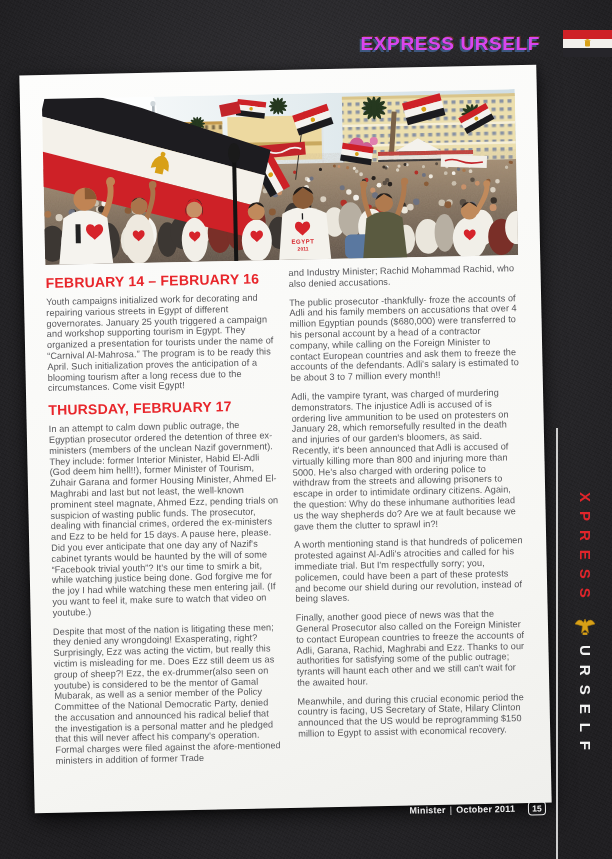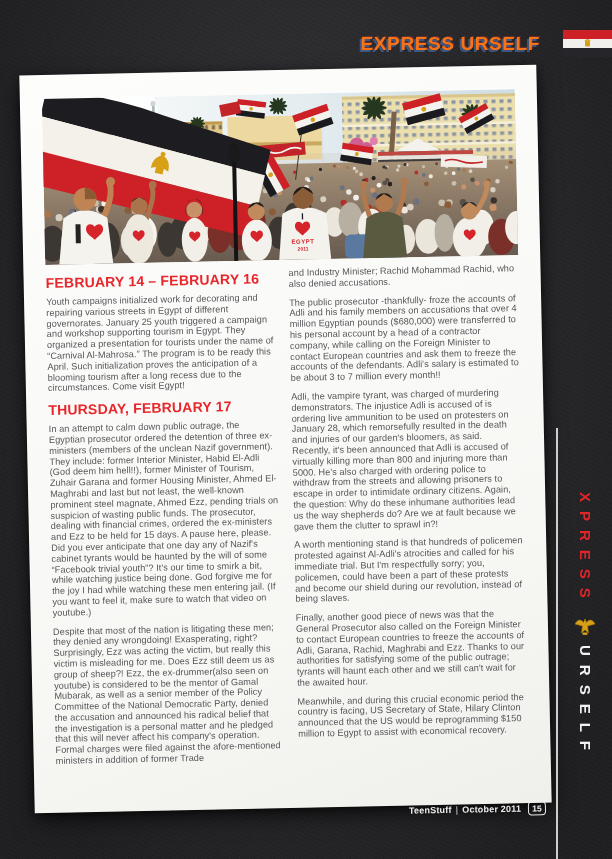--- a/index.html
+++ b/index.html
@@ -15,7 +15,7 @@
   
   .mag-header-title{
     position:absolute;top:33px;right:72px;
-    font-size:19px;font-weight:800;letter-spacing:.6px;color:#f97316;
+    font-size:19px;font-weight:800;letter-spacing:.6px;color:#d946ef;
     text-shadow:-2px 2px 0 rgba(80,125,195,.55), 1px -1px 0 rgba(220,70,60,.35);
   }
   .mag-header-flag{position:absolute;top:30px;right:0;width:49px;height:27px;display:block;}

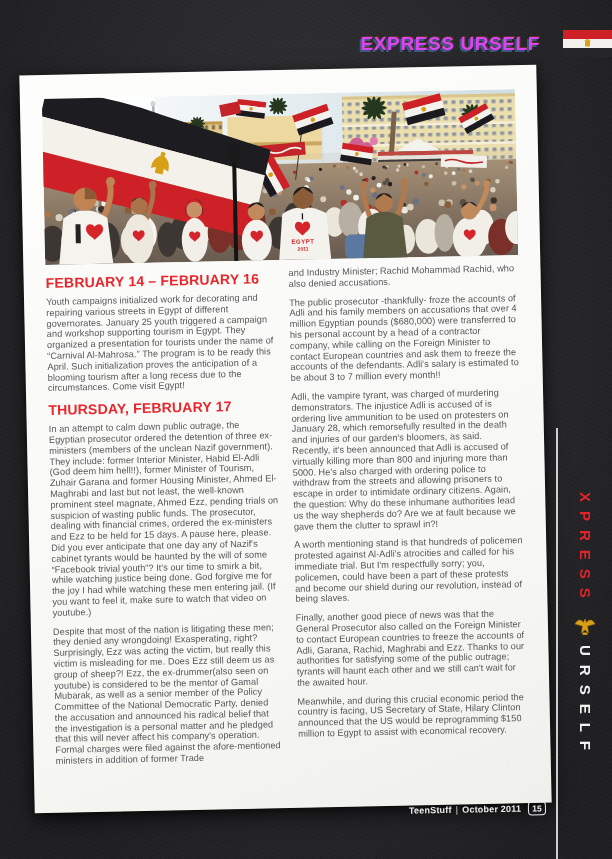--- a/index.html
+++ b/index.html
@@ -475,7 +475,7 @@
 </div>
 
 <div class="footer">
-  <span>TeenStuff</span>
+  <span>Minister</span>
   <span class="sep">|</span>
   <span>October 2011</span>
   <span class="page-num-box">15</span>

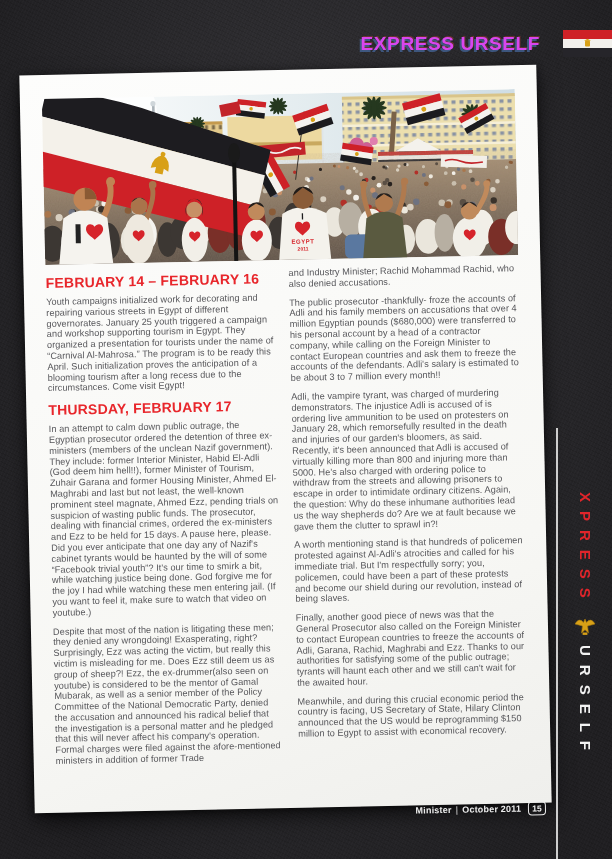--- a/index.html
+++ b/index.html
@@ -61,7 +61,7 @@
   }
   .footer .sep{opacity:.9;font-weight:400;}
   .page-num-box{
-    border:1px solid #ededed;border-radius:4px;padding:0 3px;margin-left:3px;
+    border:1px solid #ededed;border-radius:4px;padding:0 3px;margin-left:9px;
     font-size:8.5px;line-height:12px;font-weight:700;
   }
 </style>

